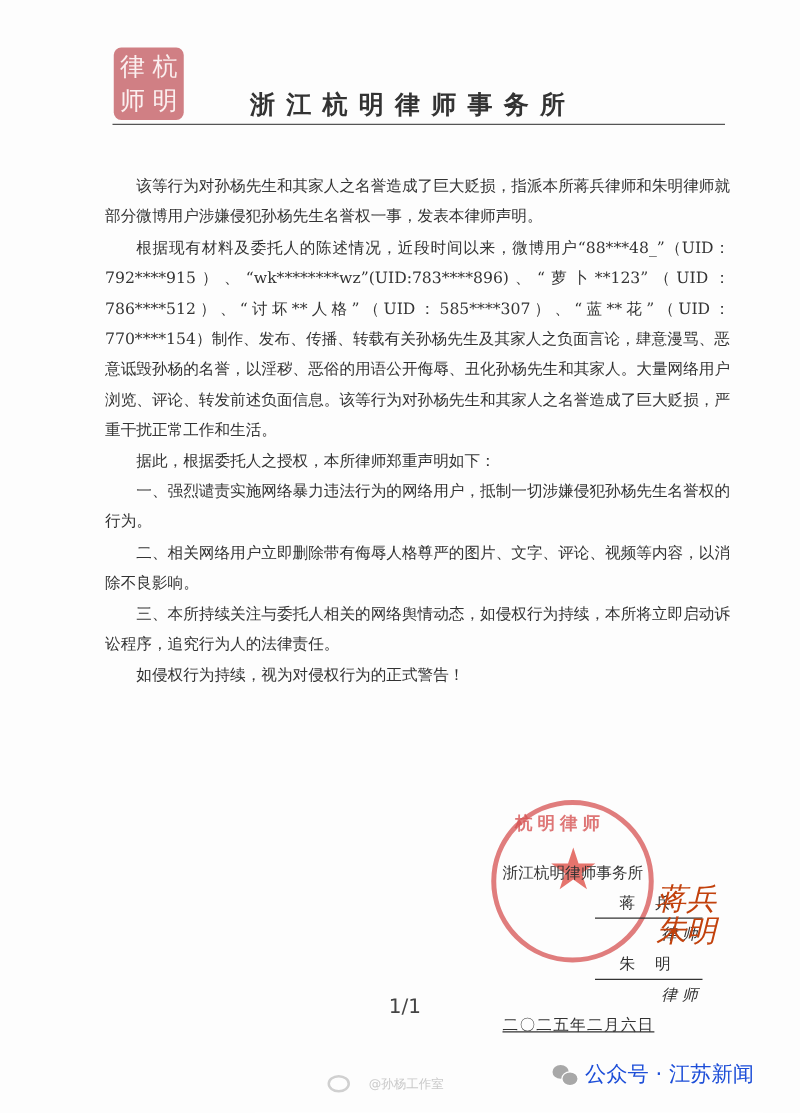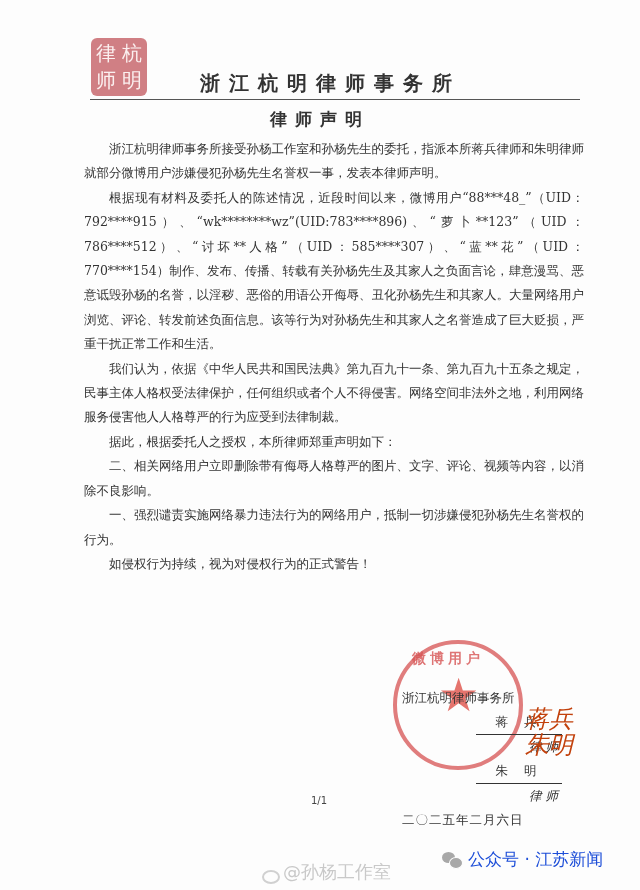--- a/index.html
+++ b/index.html
@@ -83,7 +83,6 @@
 
   <div class="firm-name">浙江杭明律师事务所</div>
   <div class="header-rule"></div>
-  <div class="doc-title">律师声明</div>
 
   <div class="body-text">
     <p>浙江杭明律师事务所接受孙杨工作室和孙杨先生的委托，指派本所蒋兵律师和朱明律师就部分微博用户涉嫌侵犯孙杨先生名誉权一事，发表本律师声明。</p>

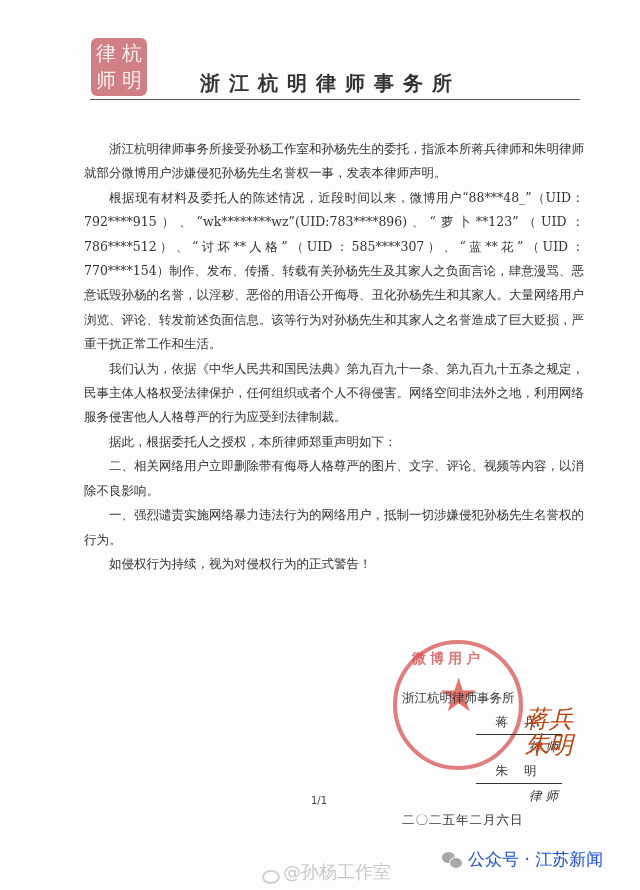--- a/index.html
+++ b/index.html
@@ -85,7 +85,7 @@
   <div class="header-rule"></div>
 
   <div class="body-text">
-    <p>浙江杭明律师事务所接受孙杨工作室和孙杨先生的委托，指派本所蒋兵律师和朱明律师就部分微博用户涉嫌侵犯孙杨先生名誉权一事，发表本律师声明。</p>
+    <p>该等行为对孙杨先生和其家人之名誉造成了巨大贬损，指派本所蒋兵律师和朱明律师就部分微博用户涉嫌侵犯孙杨先生名誉权一事，发表本律师声明。</p>
     <p>根据现有材料及委托人的陈述情况，近段时间以来，微博用户“88***48_”（UID：792****915）、“wk********wz”(UID:783****896)、“萝卜**123”（UID：786****512）、“讨坏**人格”（UID：585****307）、“蓝**花”（UID：770****154）制作、发布、传播、转载有关孙杨先生及其家人之负面言论，肆意漫骂、恶意诋毁孙杨的名誉，以淫秽、恶俗的用语公开侮辱、丑化孙杨先生和其家人。大量网络用户浏览、评论、转发前述负面信息。该等行为对孙杨先生和其家人之名誉造成了巨大贬损，严重干扰正常工作和生活。</p>
     <p>我们认为，依据《中华人民共和国民法典》第九百九十一条、第九百九十五条之规定，民事主体人格权受法律保护，任何组织或者个人不得侵害。网络空间非法外之地，利用网络服务侵害他人人格尊严的行为应受到法律制裁。</p>
     <p>据此，根据委托人之授权，本所律师郑重声明如下：</p>

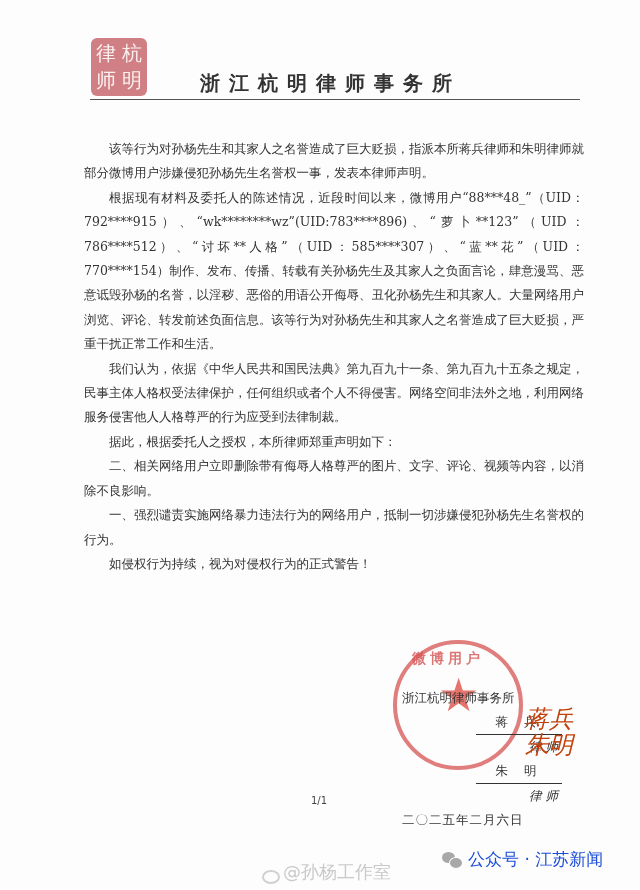--- a/index.html
+++ b/index.html
@@ -87,7 +87,6 @@
   <div class="body-text">
     <p>该等行为对孙杨先生和其家人之名誉造成了巨大贬损，指派本所蒋兵律师和朱明律师就部分微博用户涉嫌侵犯孙杨先生名誉权一事，发表本律师声明。</p>
     <p>根据现有材料及委托人的陈述情况，近段时间以来，微博用户“88***48_”（UID：792****915）、“wk********wz”(UID:783****896)、“萝卜**123”（UID：786****512）、“讨坏**人格”（UID：585****307）、“蓝**花”（UID：770****154）制作、发布、传播、转载有关孙杨先生及其家人之负面言论，肆意漫骂、恶意诋毁孙杨的名誉，以淫秽、恶俗的用语公开侮辱、丑化孙杨先生和其家人。大量网络用户浏览、评论、转发前述负面信息。该等行为对孙杨先生和其家人之名誉造成了巨大贬损，严重干扰正常工作和生活。</p>
-    <p>我们认为，依据《中华人民共和国民法典》第九百九十一条、第九百九十五条之规定，民事主体人格权受法律保护，任何组织或者个人不得侵害。网络空间非法外之地，利用网络服务侵害他人人格尊严的行为应受到法律制裁。</p>
     <p>据此，根据委托人之授权，本所律师郑重声明如下：</p>
     <p>二、相关网络用户立即删除带有侮辱人格尊严的图片、文字、评论、视频等内容，以消除不良影响。</p>
     <p>一、强烈谴责实施网络暴力违法行为的网络用户，抵制一切涉嫌侵犯孙杨先生名誉权的行为。</p>

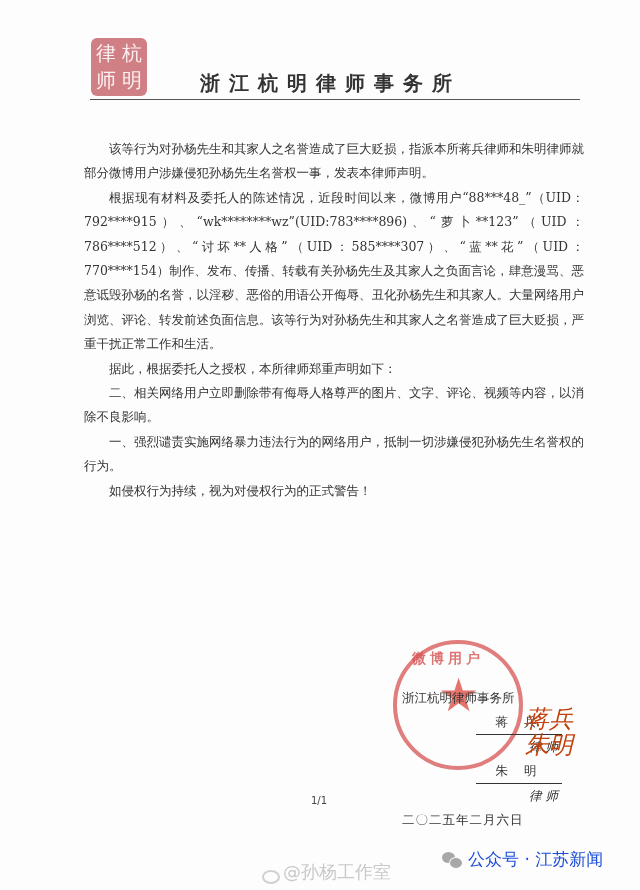--- a/index.html
+++ b/index.html
@@ -88,8 +88,8 @@
     <p>该等行为对孙杨先生和其家人之名誉造成了巨大贬损，指派本所蒋兵律师和朱明律师就部分微博用户涉嫌侵犯孙杨先生名誉权一事，发表本律师声明。</p>
     <p>根据现有材料及委托人的陈述情况，近段时间以来，微博用户“88***48_”（UID：792****915）、“wk********wz”(UID:783****896)、“萝卜**123”（UID：786****512）、“讨坏**人格”（UID：585****307）、“蓝**花”（UID：770****154）制作、发布、传播、转载有关孙杨先生及其家人之负面言论，肆意漫骂、恶意诋毁孙杨的名誉，以淫秽、恶俗的用语公开侮辱、丑化孙杨先生和其家人。大量网络用户浏览、评论、转发前述负面信息。该等行为对孙杨先生和其家人之名誉造成了巨大贬损，严重干扰正常工作和生活。</p>
     <p>据此，根据委托人之授权，本所律师郑重声明如下：</p>
+    <p>一、强烈谴责实施网络暴力违法行为的网络用户，抵制一切涉嫌侵犯孙杨先生名誉权的行为。</p>
     <p>二、相关网络用户立即删除带有侮辱人格尊严的图片、文字、评论、视频等内容，以消除不良影响。</p>
-    <p>一、强烈谴责实施网络暴力违法行为的网络用户，抵制一切涉嫌侵犯孙杨先生名誉权的行为。</p>
     <p>如侵权行为持续，视为对侵权行为的正式警告！</p>
   </div>
 

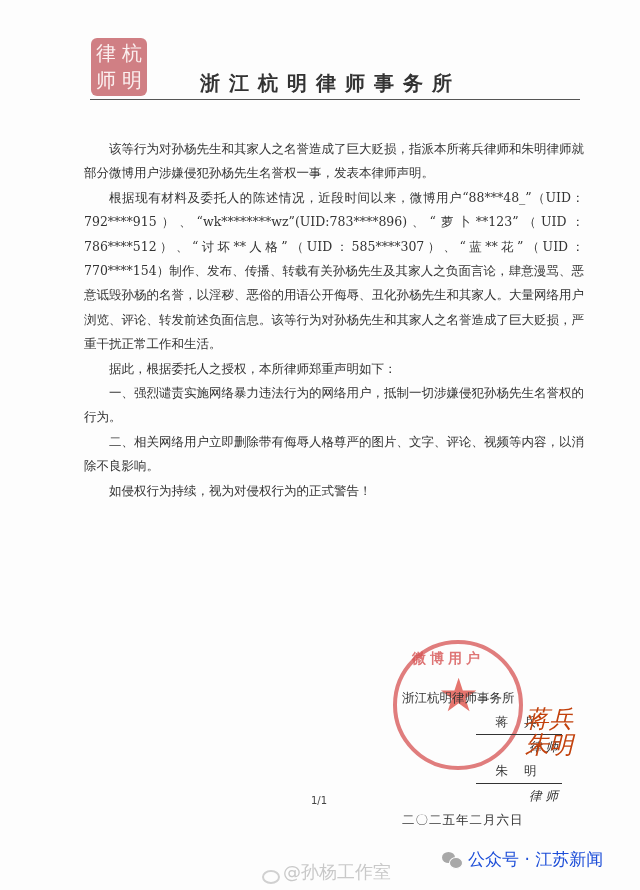--- a/index.html
+++ b/index.html
@@ -90,6 +90,7 @@
     <p>据此，根据委托人之授权，本所律师郑重声明如下：</p>
     <p>一、强烈谴责实施网络暴力违法行为的网络用户，抵制一切涉嫌侵犯孙杨先生名誉权的行为。</p>
     <p>二、相关网络用户立即删除带有侮辱人格尊严的图片、文字、评论、视频等内容，以消除不良影响。</p>
+    <p>三、本所持续关注与委托人相关的网络舆情动态，如侵权行为持续，本所将立即启动诉讼程序，追究行为人的法律责任。</p>
     <p>如侵权行为持续，视为对侵权行为的正式警告！</p>
   </div>
 

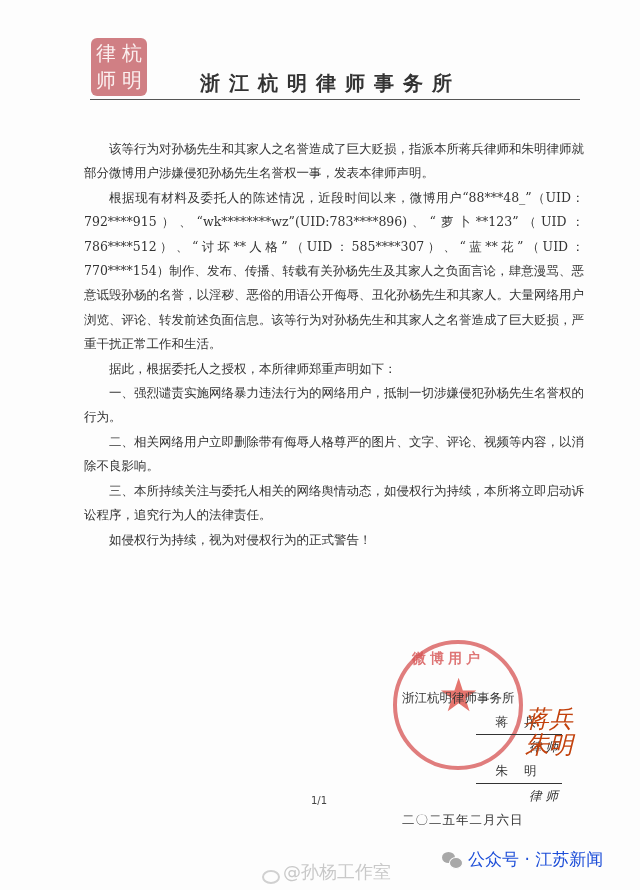--- a/index.html
+++ b/index.html
@@ -95,7 +95,7 @@
   </div>
 
   <div class="red-seal"></div>
-  <div class="seal-arc">微博用户</div>
+  <div class="seal-arc">杭明律师</div>
   <div class="red-star">★</div>
 
   <div class="sign-block">

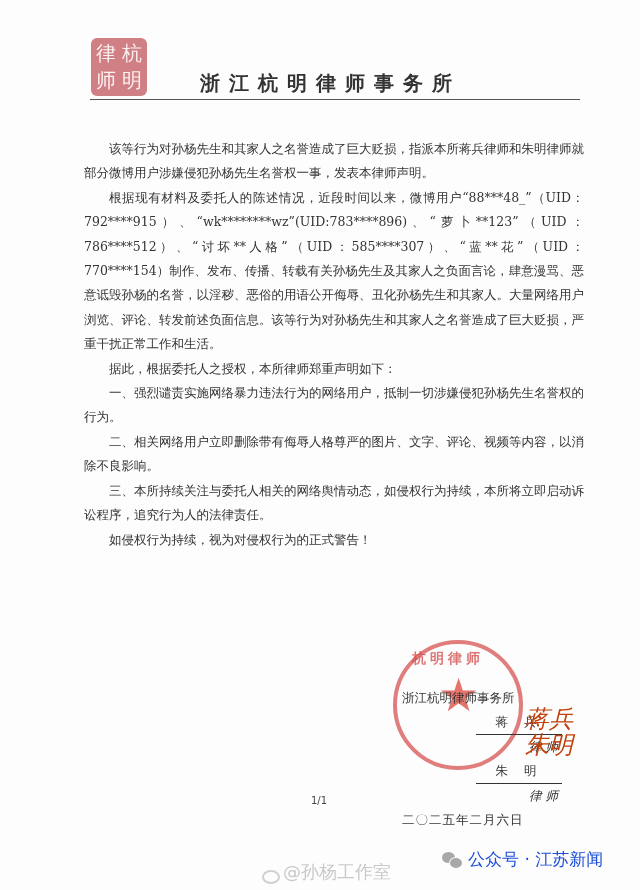--- a/index.html
+++ b/index.html
@@ -54,7 +54,7 @@
     font-style: italic; font-family: "DejaVu Serif", serif;
   }
   .page-num {
-    position: absolute; left: 311px; top: 795px; font-size: 10px; color: #444; font-family: "DejaVu Sans", sans-serif;
+    position: absolute; left: 311px; top: 795px; font-size: 16px; color: #444; font-family: "DejaVu Sans", sans-serif;
   }
   .watermark-weibo {
     position: absolute; left: 262px; top: 860px; font-size: 18px; color: #c9c9c9;

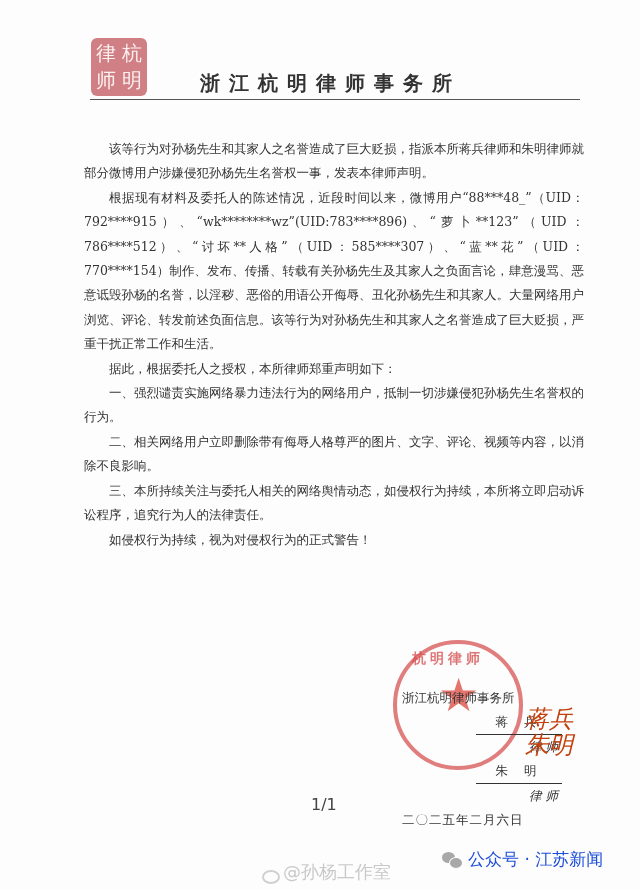--- a/index.html
+++ b/index.html
@@ -36,7 +36,7 @@
   .sign-line { display: flex; align-items: flex-end; flex-direction: column; }
   .sign-name { display:inline-block; width: 86px; border-bottom: 1px solid #333; text-align: center; letter-spacing: 6px; }
   .sign-role { margin-left: 10px; letter-spacing: 4px; font-style: italic; }
-  .sign-date { padding-left: 0; letter-spacing: 1px; }
+  .sign-date { padding-left: 0; letter-spacing: 1px; text-decoration: underline; }
   .red-seal {
     position: absolute; left: 393px; top: 640px; width: 130px; height: 130px; border-radius: 50%;
     border: 4px solid rgba(214,82,82,0.75); box-sizing: border-box;

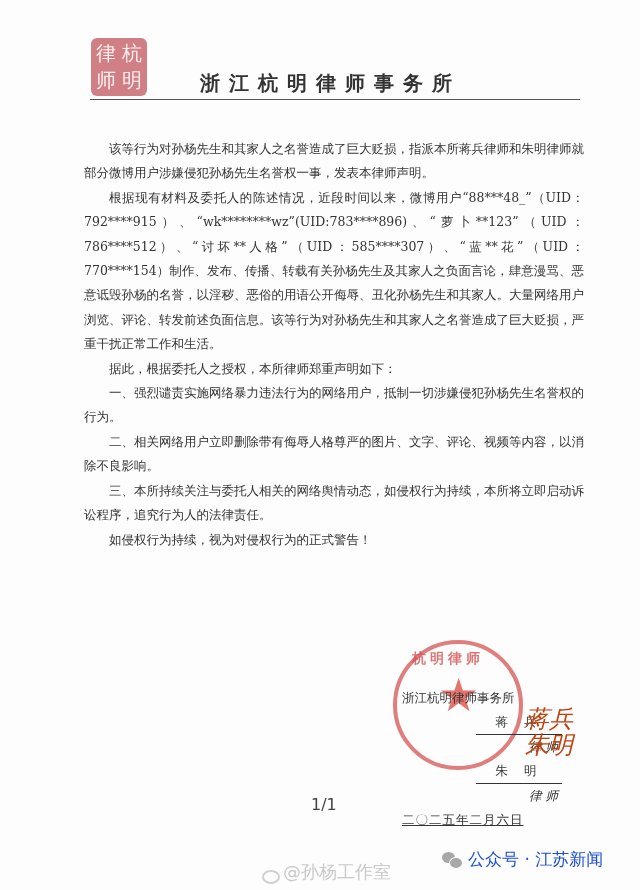--- a/index.html
+++ b/index.html
@@ -57,8 +57,8 @@
     position: absolute; left: 311px; top: 795px; font-size: 16px; color: #444; font-family: "DejaVu Sans", sans-serif;
   }
   .watermark-weibo {
-    position: absolute; left: 262px; top: 860px; font-size: 18px; color: #c9c9c9;
-    font-family: "DejaVu Sans", sans-serif; display:flex; align-items:flex-end; gap:3px;
+    position: absolute; left: 262px; top: 860px; font-size: 10px; color: #c9c9c9;
+    font-family: "DejaVu Sans", sans-serif; display:flex; align-items:flex-end; gap:15px;
   }
   .watermark-wechat {
     position: absolute; left: 442px; top: 848px; font-size: 17px; color: #1d4ed8;

